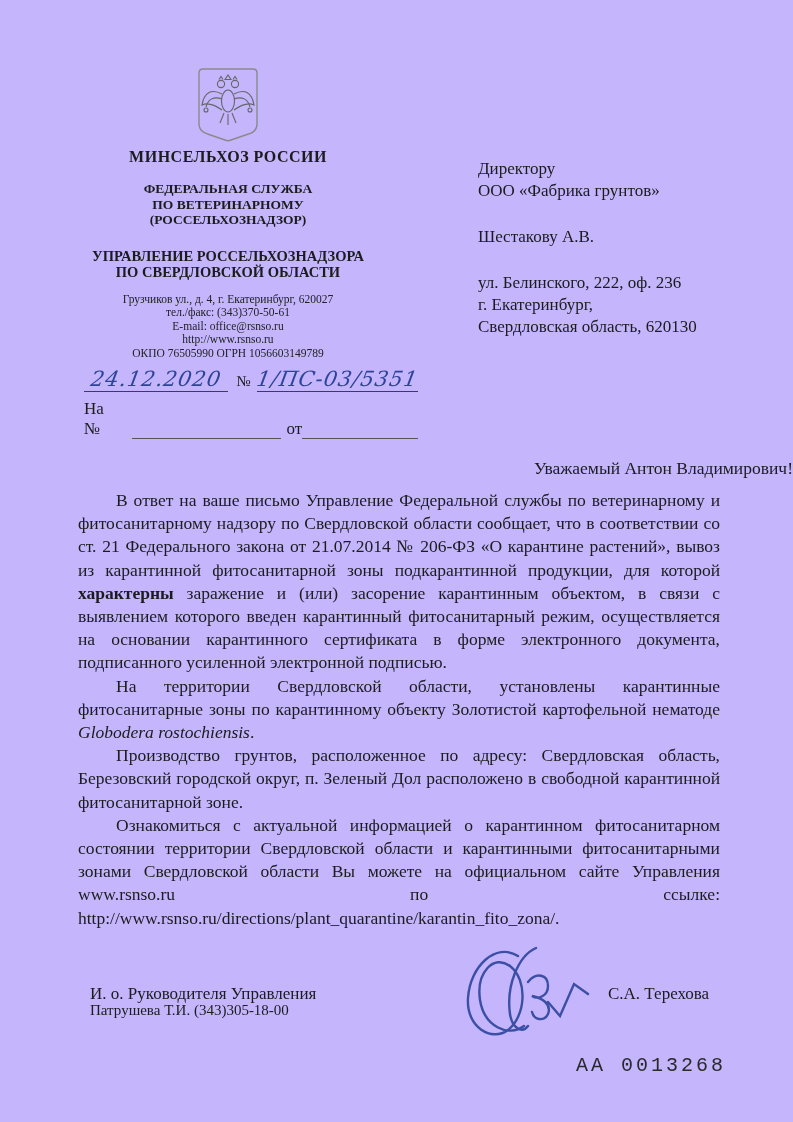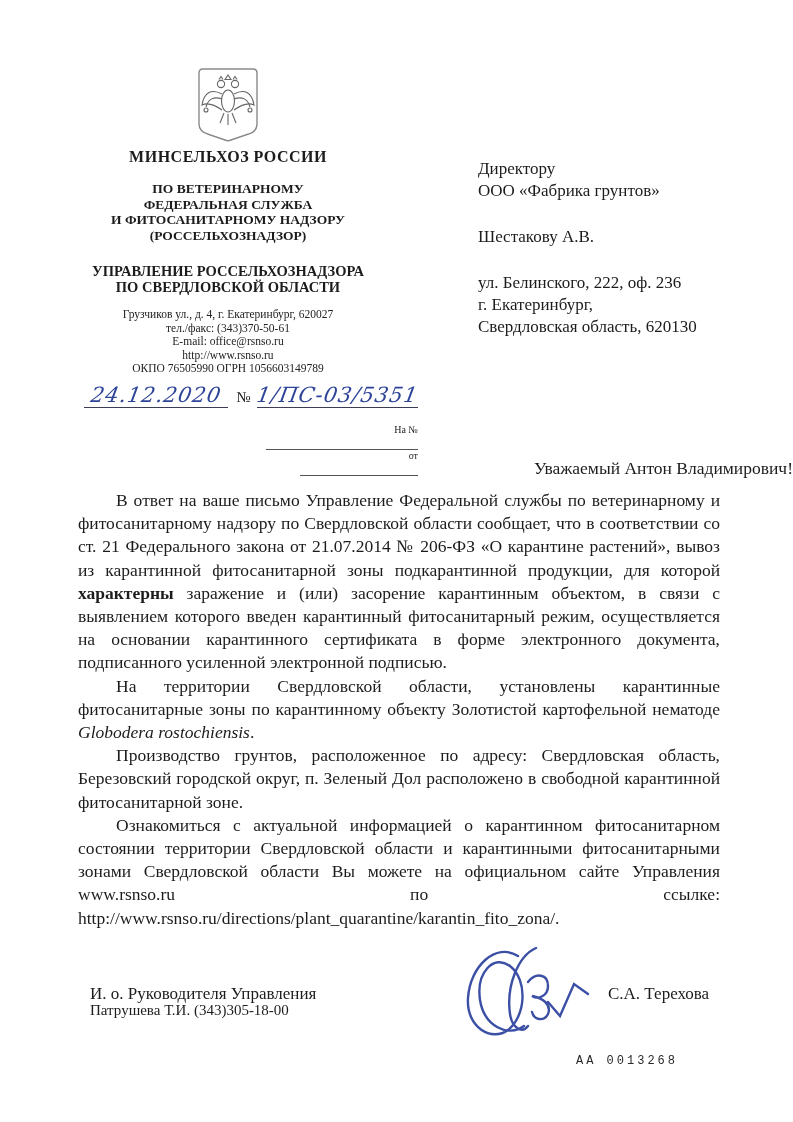--- a/index.html
+++ b/index.html
@@ -7,7 +7,7 @@
     position:relative;
     width:793px;height:1122px;
     margin:0 auto;
-    background:#ffffff;
+    background:#c4b5fd;
     font-family:"Liberation Serif", serif;
     color:#1c1c1c;
     overflow:hidden;

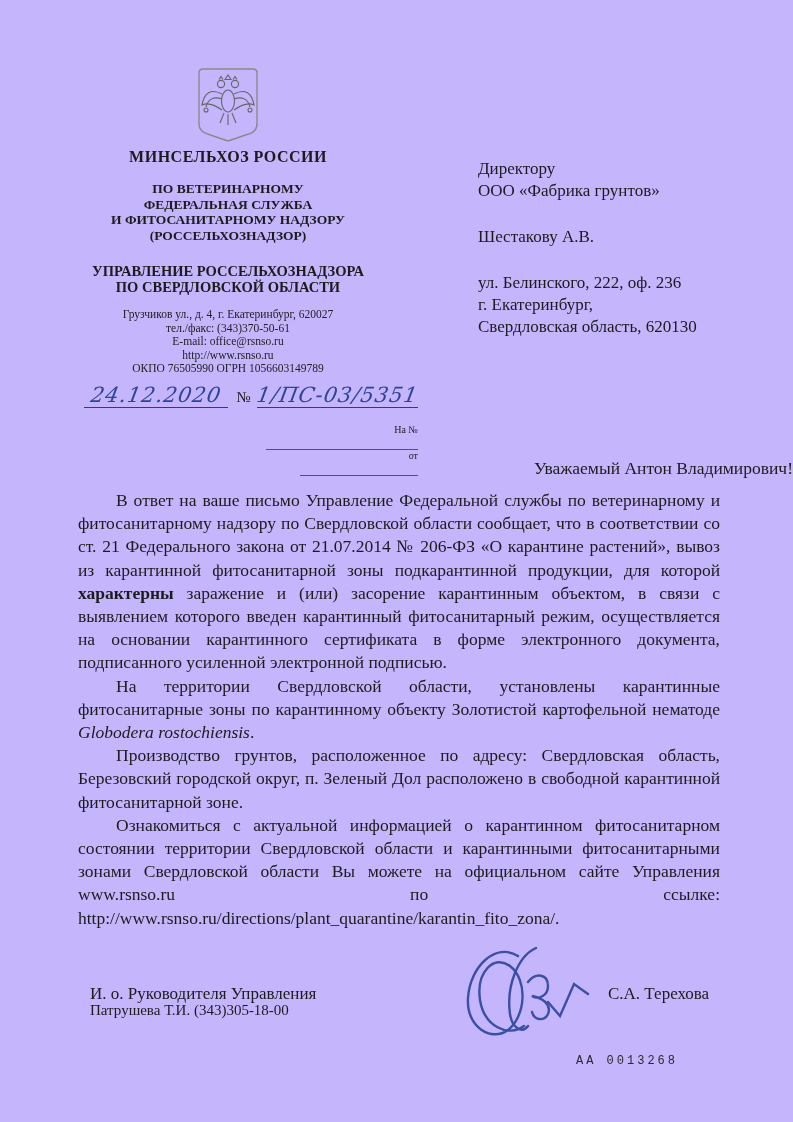--- a/index.html
+++ b/index.html
@@ -112,8 +112,8 @@
     <div class="ministry">МИНСЕЛЬХОЗ РОССИИ</div>
 
     <div class="service">
+      <div>ФЕДЕРАЛЬНАЯ СЛУЖБА</div>
       <div>ПО ВЕТЕРИНАРНОМУ</div>
-      <div>ФЕДЕРАЛЬНАЯ СЛУЖБА</div>
       <div>И ФИТОСАНИТАРНОМУ НАДЗОРУ</div>
       <div>(РОССЕЛЬХОЗНАДЗОР)</div>
     </div>

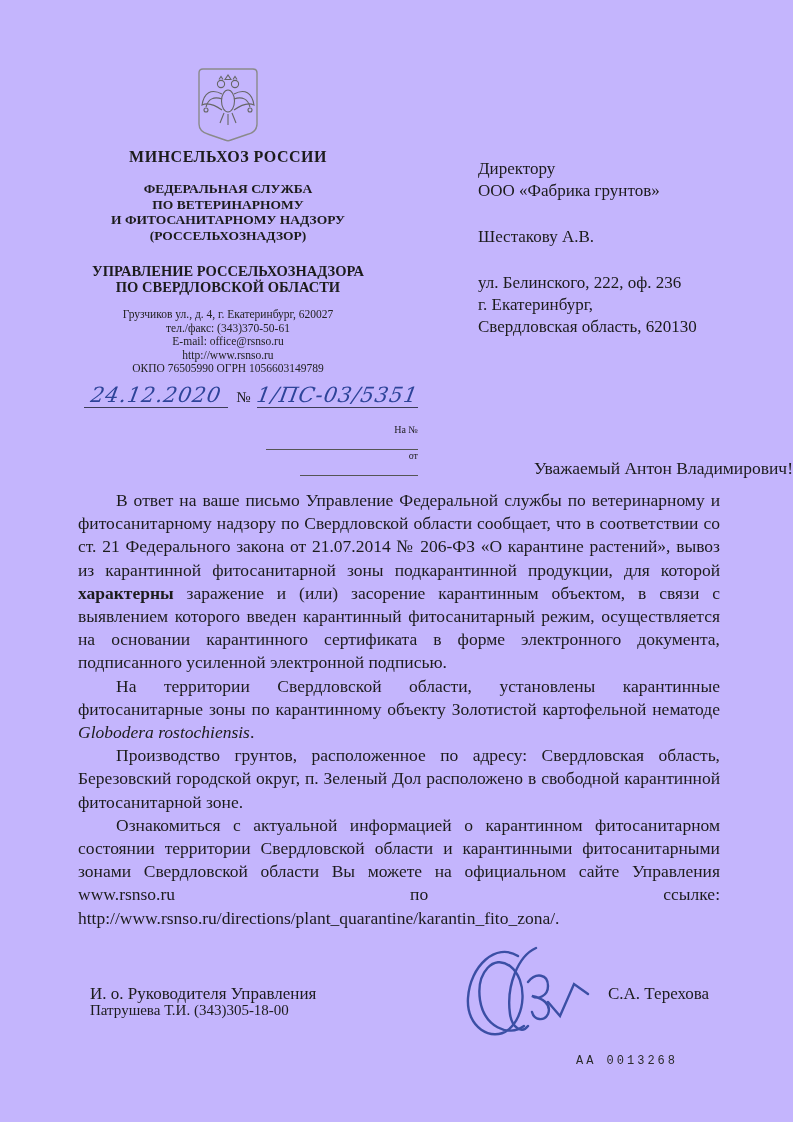--- a/index.html
+++ b/index.html
@@ -114,7 +114,6 @@
     <div class="service">
       <div>ФЕДЕРАЛЬНАЯ СЛУЖБА</div>
       <div>ПО ВЕТЕРИНАРНОМУ</div>
-      <div>И ФИТОСАНИТАРНОМУ НАДЗОРУ</div>
       <div>(РОССЕЛЬХОЗНАДЗОР)</div>
     </div>
 

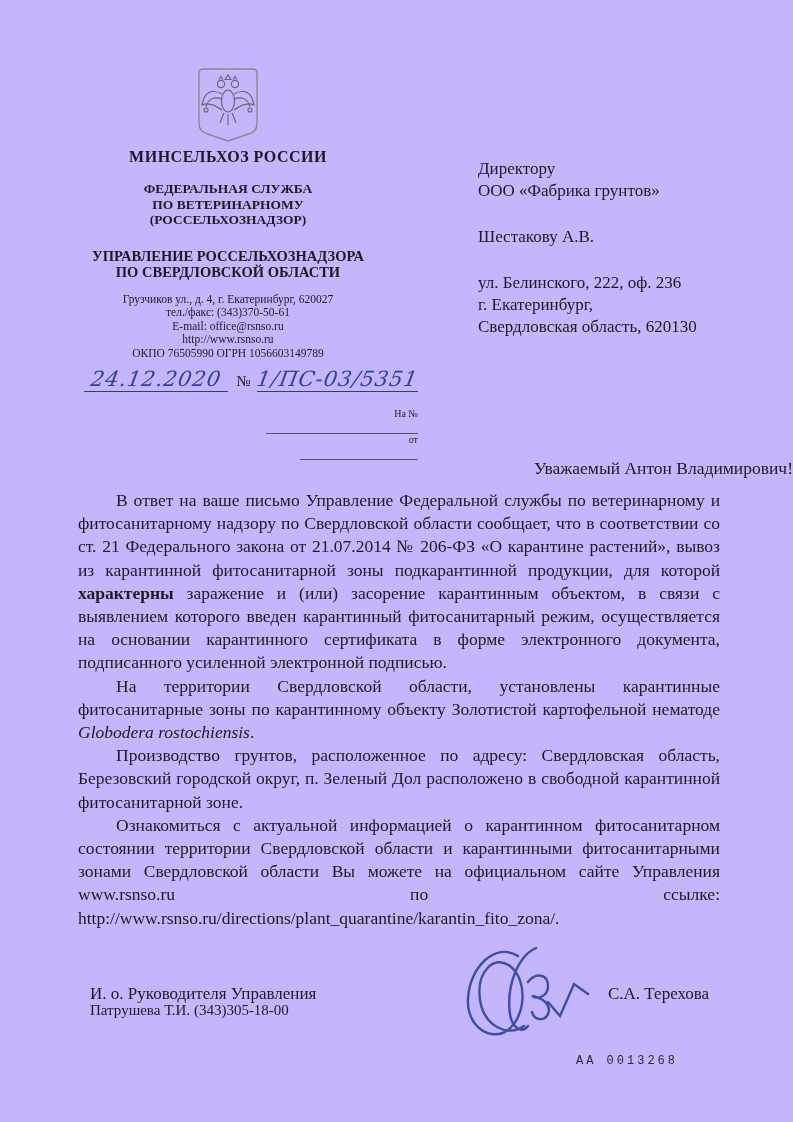--- a/index.html
+++ b/index.html
@@ -45,8 +45,8 @@
   }
   .num-sign{font-size:15px;margin-left:8px;padding-bottom:2px;}
   .reply-row{
-    margin-top:16px;padding-left:46px;text-align:left;
-    font-size:10px;display:flex;align-items:flex-end;flex-direction:column;
+    margin-top:7px;padding-left:46px;text-align:left;
+    font-size:17px;display:flex;align-items:flex-end;
   }
   .blank-line{display:inline-block;border-bottom:1.2px solid #555;height:14px;}
   .blank-1{width:152px;margin-left:8px;}

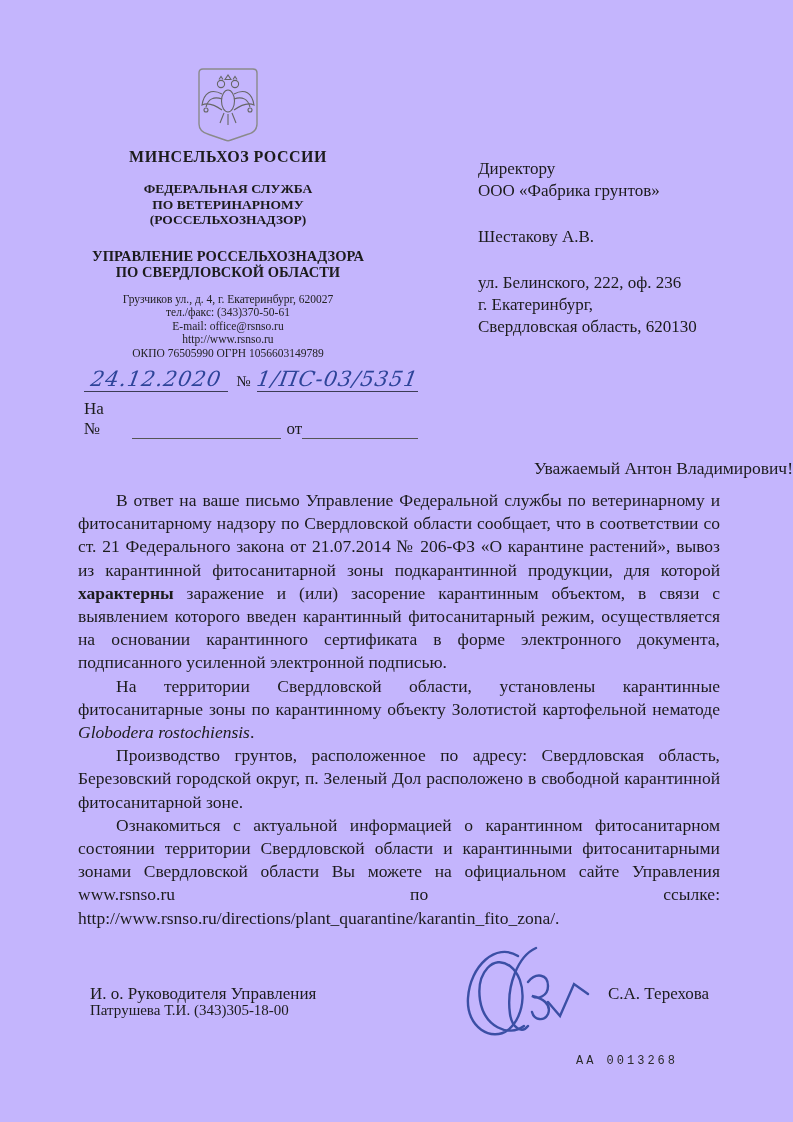--- a/index.html
+++ b/index.html
@@ -80,7 +80,7 @@
   .form-number{
     position:absolute;left:576px;top:1054px;
     font-family:"Liberation Mono", monospace;
-    font-size:12px;letter-spacing:3px;color:#2a2a2a;
+    font-size:20px;letter-spacing:3px;color:#2a2a2a;
   }
 </style>
 </head>

